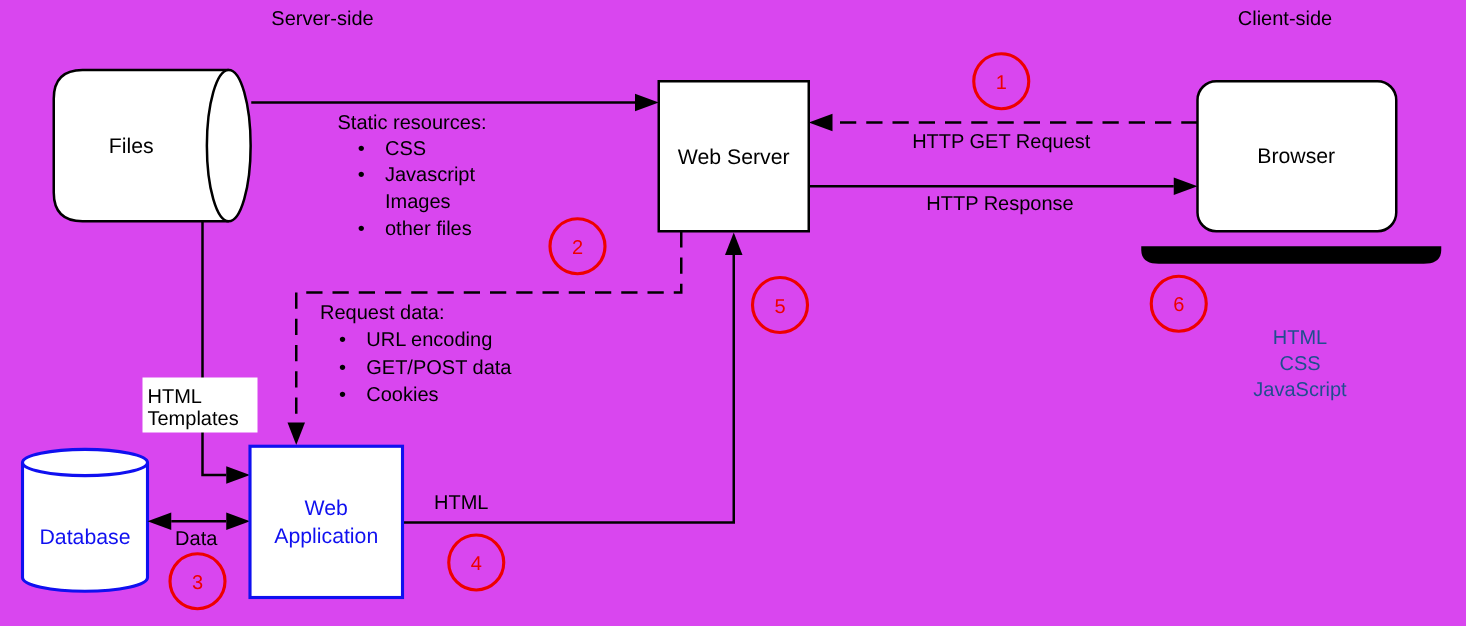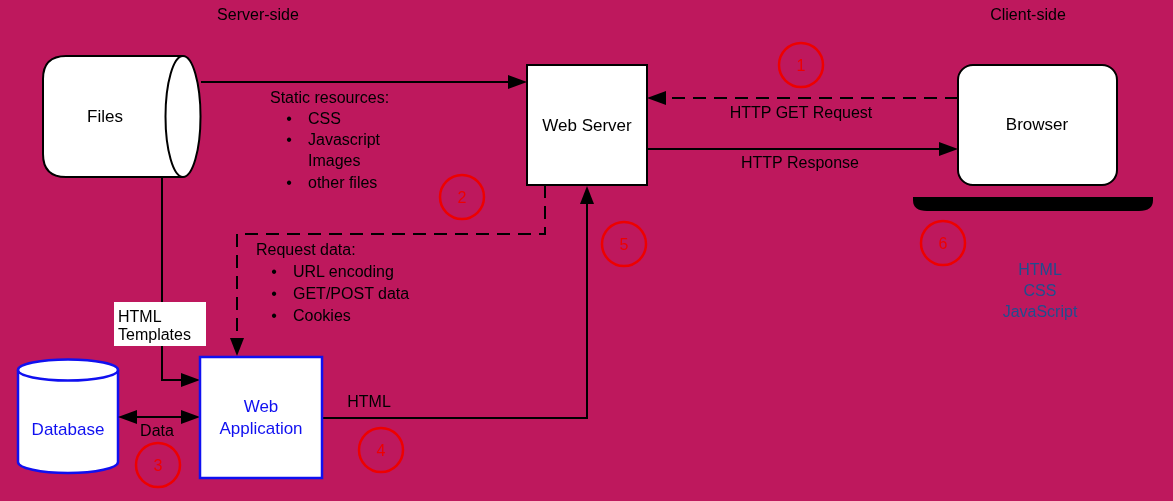--- a/index.html
+++ b/index.html
@@ -3,7 +3,7 @@
 <meta charset="utf-8">
 <style>
   html,body{margin:0;padding:0;background:#fff;}
-  #canvas{position:relative;width:1173px;height:501px;background:#be185d;overflow:hidden;}
+  #canvas{position:relative;width:1173px;height:501px;background:#d946ef;overflow:hidden;}
   svg{display:block;}
   .ln{fill:none;stroke:var(--line-black,#000);stroke-width:2;}
   .dash{stroke-dasharray:13 8;}

